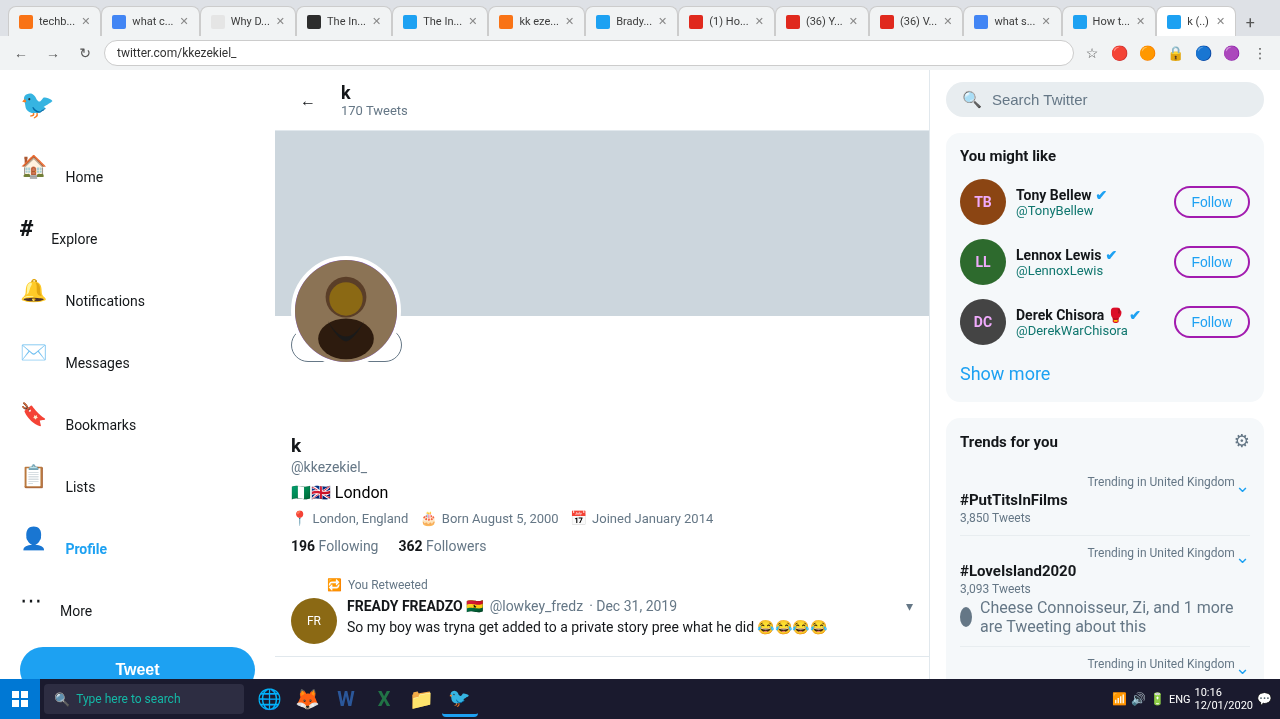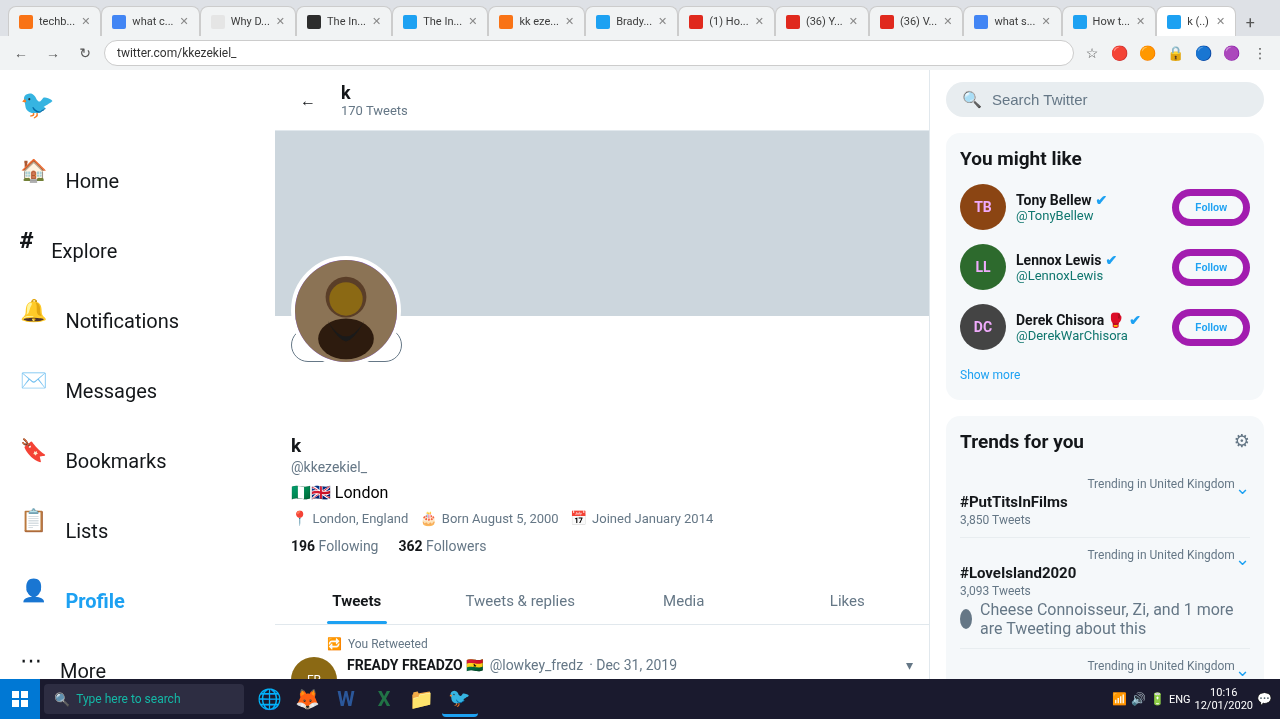--- a/index.html
+++ b/index.html
@@ -103,7 +103,7 @@
     .search-input::placeholder { color: #657786; }
 
     .widget-card { background: #f5f8fa; border-radius: 14px; padding: 14px; margin-bottom: 16px; }
-    .widget-title { font-size: 19px; font-weight: bold; color: #14171a; margin-bottom: 14px; }
+    .widget-title { font-size: 15px; font-weight: bold; color: #14171a; margin-bottom: 14px; }
 
     .suggest-item { display: flex; align-items: center; gap: 10px; margin-bottom: 14px; }
     .suggest-avatar { width: 46px; height: 46px; border-radius: 50%; background: #ccc; flex-shrink: 0; overflow: hidden; display: flex; align-items: center; justify-content: center; color: #f0abfc; font-weight: bold; }

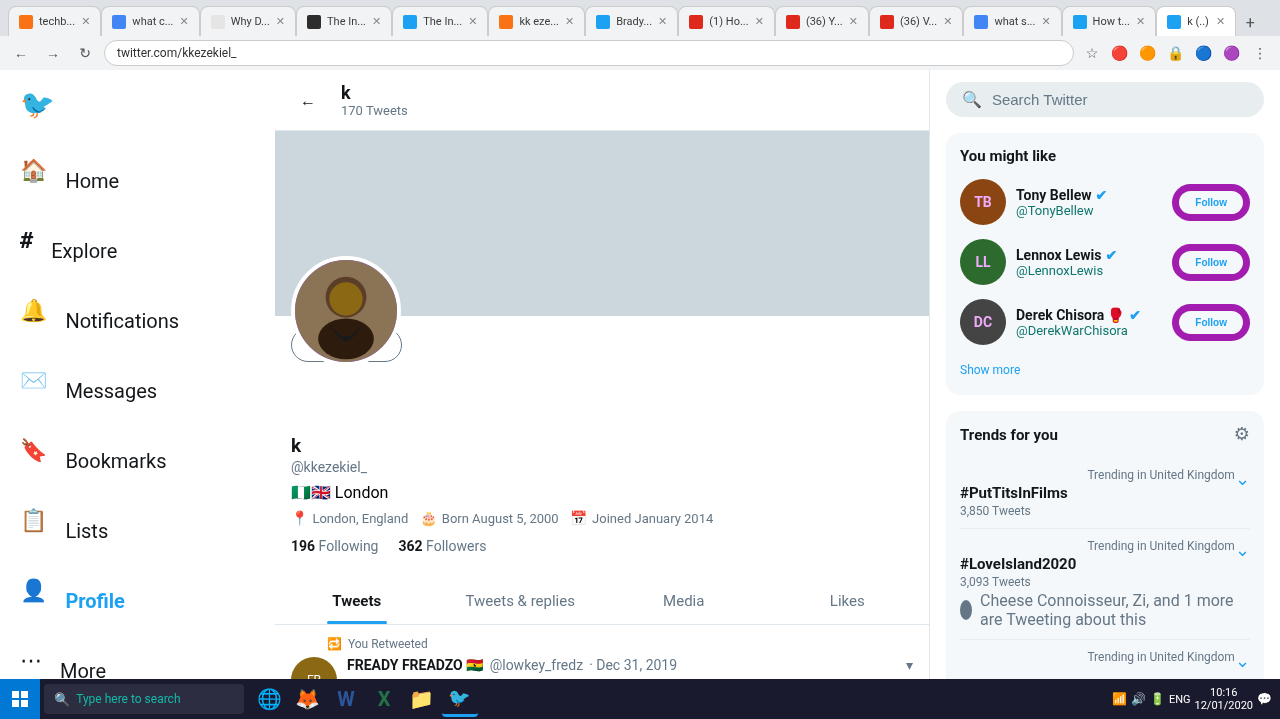--- a/index.html
+++ b/index.html
@@ -41,7 +41,7 @@
     .nav-item.active { font-weight: bold; color: #1da1f2; }
     .nav-icon { font-size: 22px; color: #14171a; }
     .nav-item.active .nav-icon { color: #1da1f2; }
-    .nav-label { font-size: 20px; color: #14171a; font-weight: 400; margin-top: 22px; }
+    .nav-label { font-size: 14px; color: #14171a; font-weight: 400; margin-top: 22px; }
     .nav-item.active .nav-label { color: #1da1f2; font-weight: 700; }
     .tweet-btn { margin: 16px 20px; background: #1da1f2; color: #fff; border: none; border-radius: 30px; padding: 14px 30px; font-size: 16px; font-weight: bold; cursor: pointer; width: calc(100% - 40px); }
 

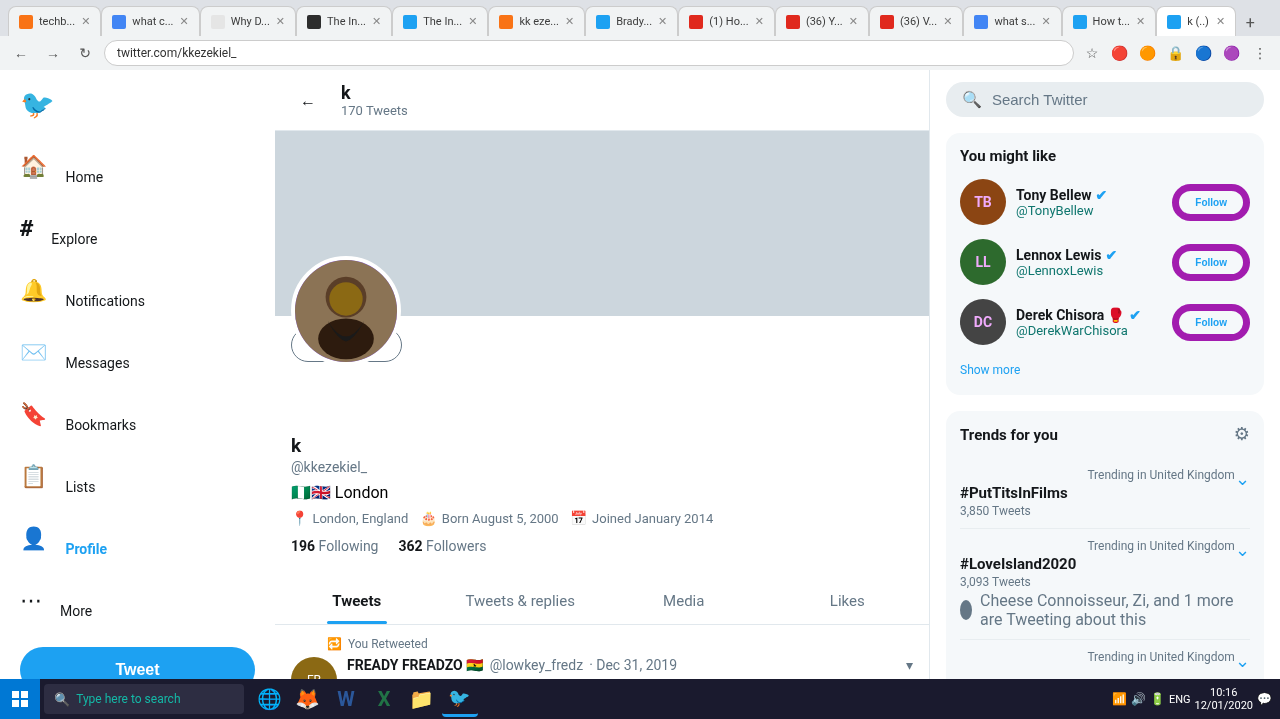--- a/index.html
+++ b/index.html
@@ -111,7 +111,7 @@
     .suggest-name { font-size: 14px; font-weight: bold; color: #14171a; display: flex; align-items: center; gap: 4px; }
     .verified { color: #1da1f2; font-size: 14px; }
     .suggest-handle { font-size: 13px; color: #0f766e; }
-    .follow-btn { border: 7px solid #a21caf; background: transparent; color: #1da1f2; border-radius: 20px; padding: 6px 16px; font-size: 10px; font-weight: bold; cursor: pointer; flex-shrink: 0; }
+    .follow-btn { border: 2px solid #a21caf; background: transparent; color: #1da1f2; border-radius: 20px; padding: 6px 16px; font-size: 14px; font-weight: normal; cursor: pointer; flex-shrink: 0; }
 
     .show-more { color: #1da1f2; font-size: 12px; cursor: pointer; padding: 4px 0; }
 

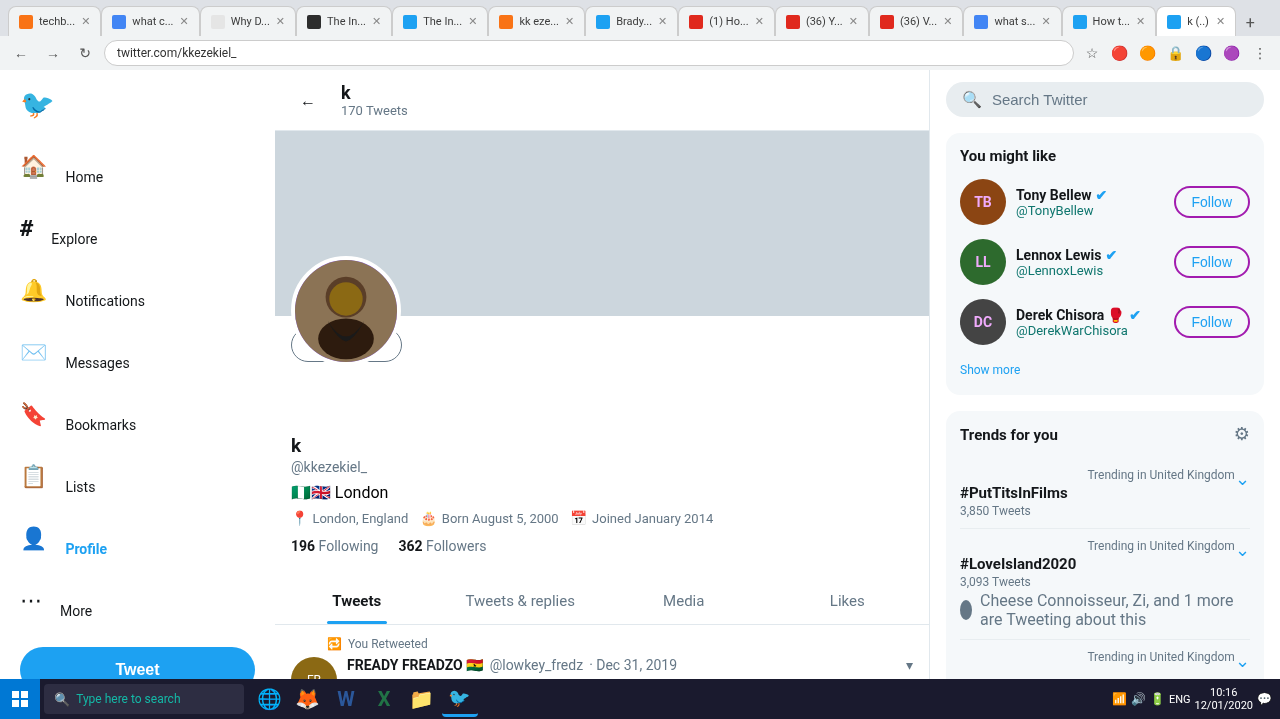--- a/index.html
+++ b/index.html
@@ -113,7 +113,7 @@
     .suggest-handle { font-size: 13px; color: #0f766e; }
     .follow-btn { border: 2px solid #a21caf; background: transparent; color: #1da1f2; border-radius: 20px; padding: 6px 16px; font-size: 14px; font-weight: normal; cursor: pointer; flex-shrink: 0; }
 
-    .show-more { color: #1da1f2; font-size: 12px; cursor: pointer; padding: 4px 0; }
+    .show-more { color: #1da1f2; font-size: 18px; cursor: pointer; padding: 4px 0; }
 
     .trends-item { padding: 10px 0; border-bottom: 1px solid #e8edf0; }
     .trends-item:last-child { border-bottom: none; }

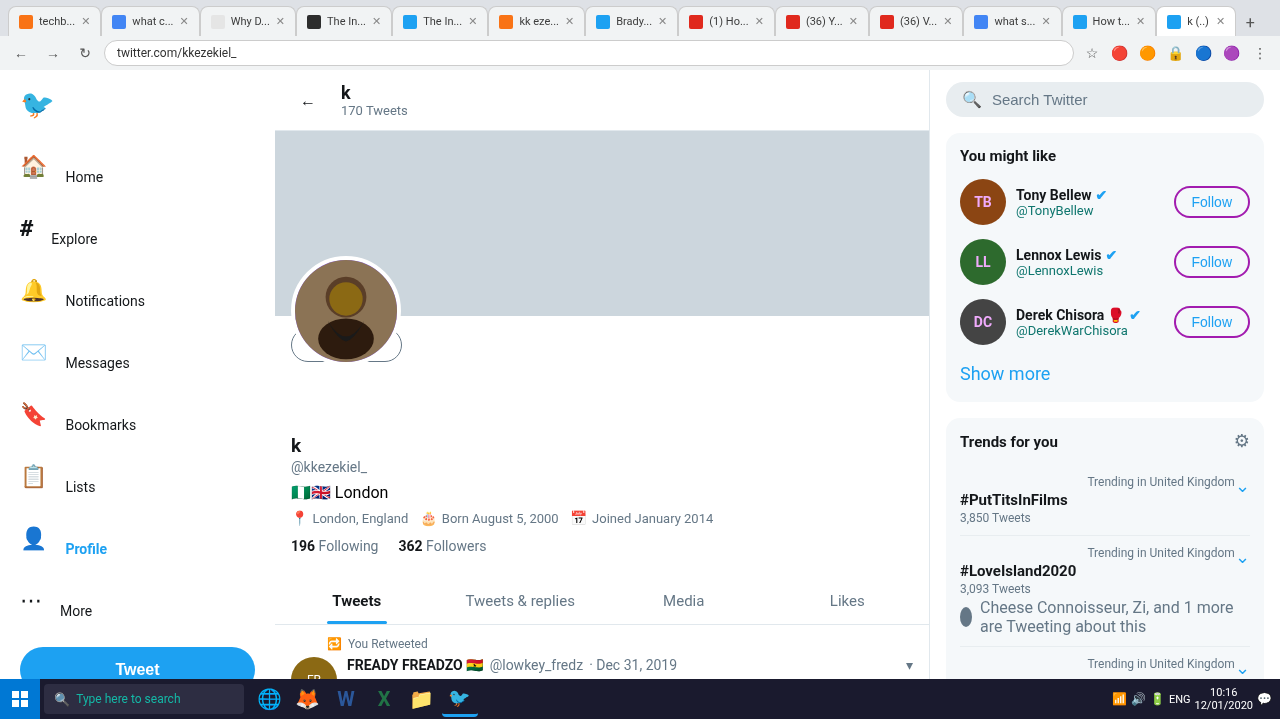--- a/index.html
+++ b/index.html
@@ -321,12 +321,6 @@
       </div>
     </div>
 
-    <div class="profile-tabs">
-      <div class="tab-item active">Tweets</div>
-      <div class="tab-item">Tweets &amp; replies</div>
-      <div class="tab-item">Media</div>
-      <div class="tab-item">Likes</div>
-    </div>
 
     <div class="tweet">
       <div class="retweet-label">

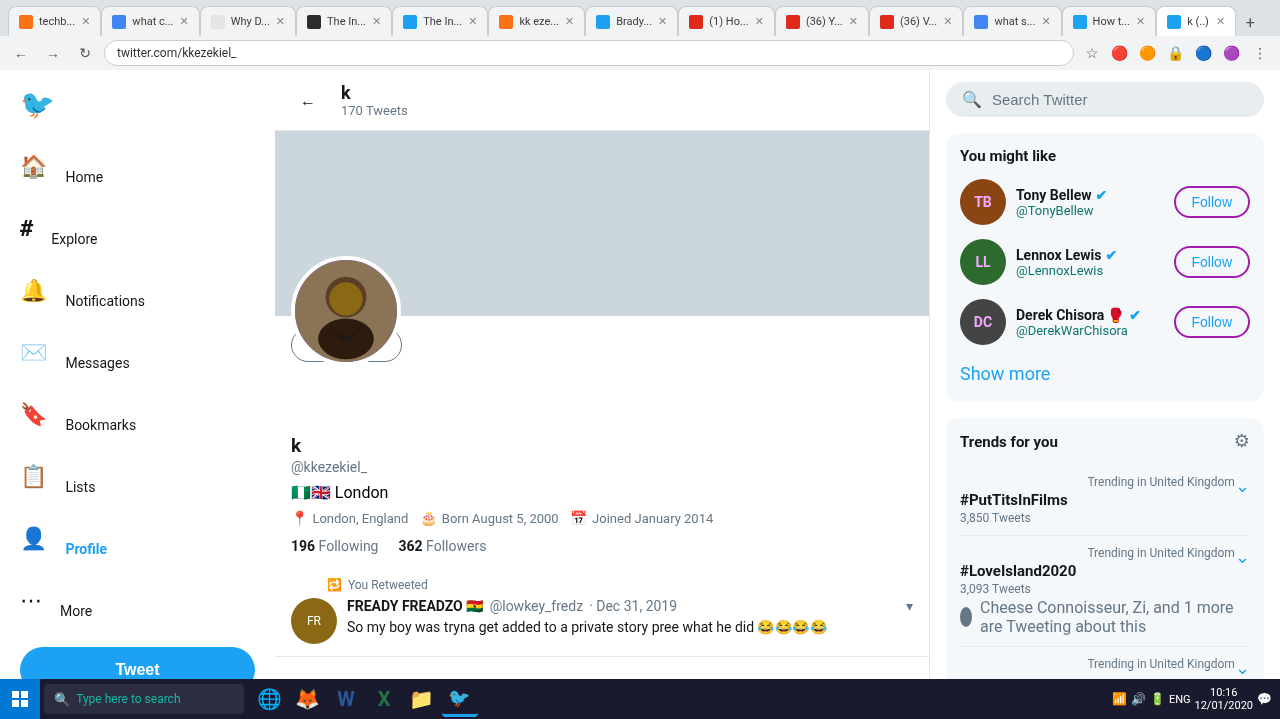--- a/index.html
+++ b/index.html
@@ -461,7 +461,7 @@
     <span class="sys-icon">🔊</span>
     <span class="sys-icon">🔋</span>
     <span style="font-size:11px;">ENG</span>
-    <div style="text-align:center;">
+    <div style="text-align:left;">
       <div style="font-size:11px;line-height:1.2;">10:16</div>
       <div style="font-size:11px;line-height:1.2;">12/01/2020</div>
     </div>

